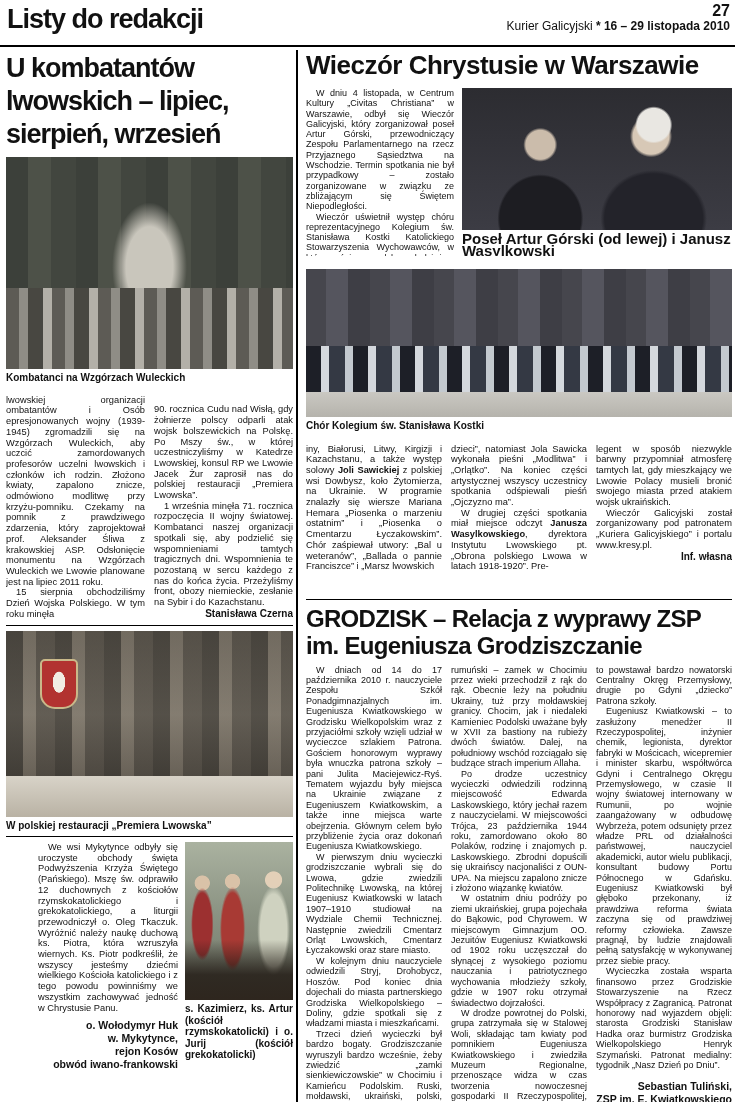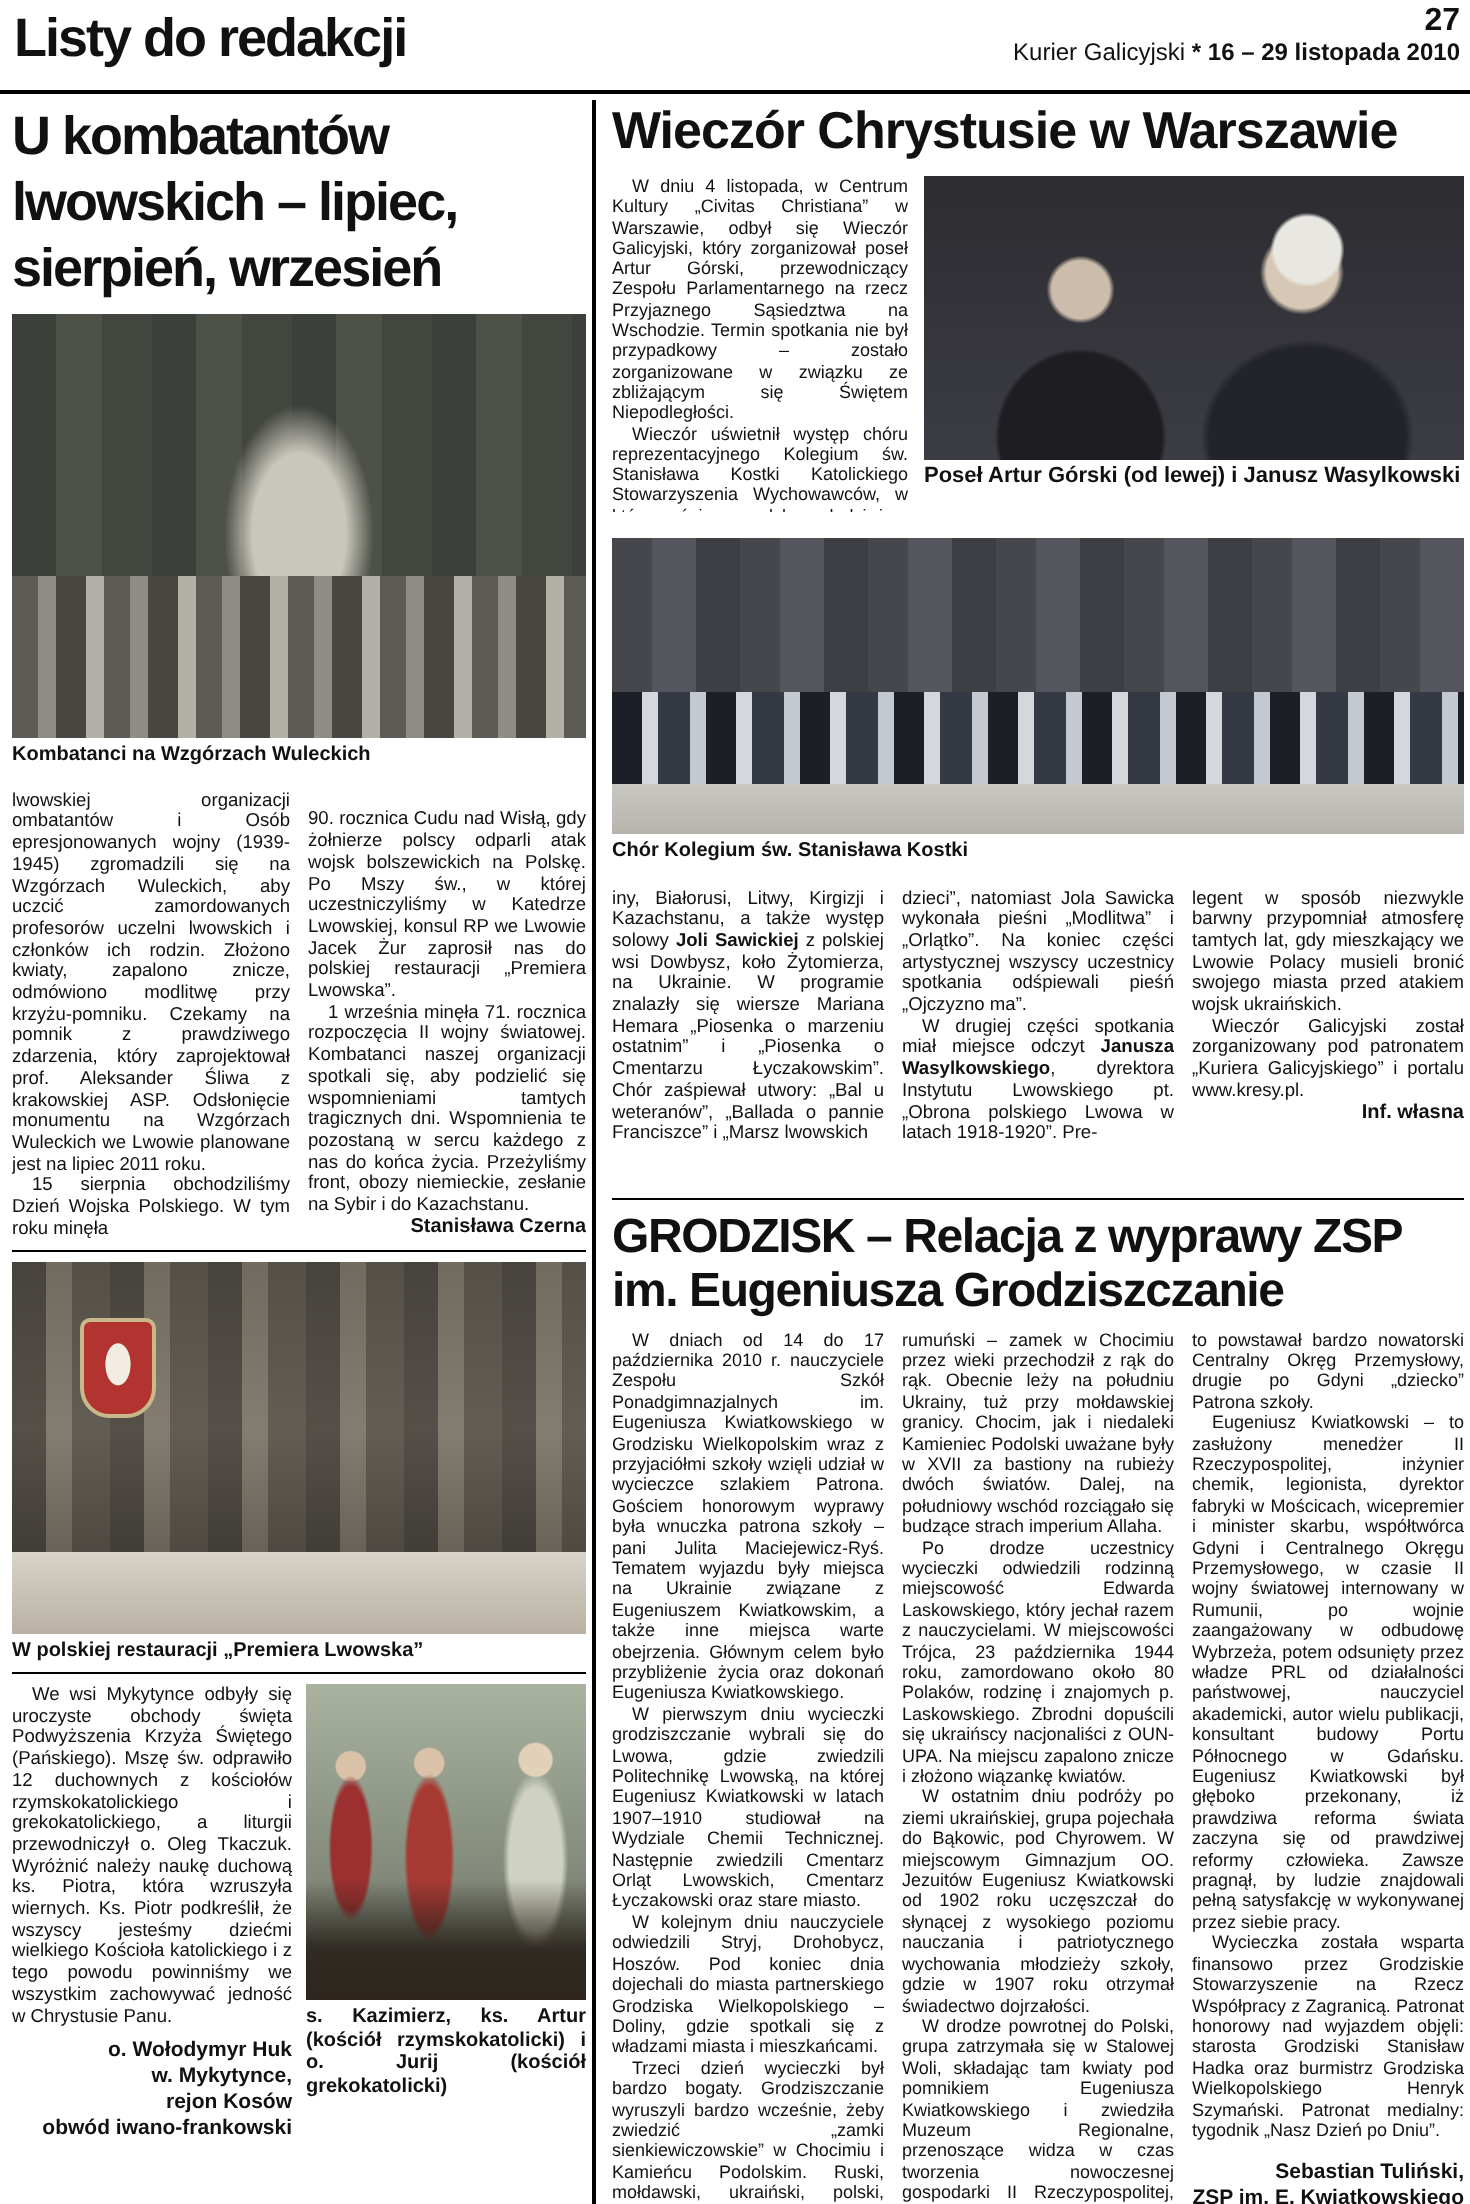--- a/index.html
+++ b/index.html
@@ -84,7 +84,7 @@
       radial-gradient(ellipse 58px 60px at 29% 92%, #1d1d22 70%, rgba(0,0,0,0) 74%),
       radial-gradient(ellipse 70px 64px at 71% 92%, #23232a 70%, rgba(0,0,0,0) 76%),
       linear-gradient(180deg,#2c2c31 0%,#3c3c44 100%);}
-  .gorski-cap{font-size:11px;}
+  .gorski-cap{font-size:15px;}
   .photo-chor{height:148px; margin-top:13px;}
   .photo-chor .curtain{height:52%;
     background:repeating-linear-gradient(90deg,#46464d 0 20px,#55555e 20px 42px,#3e3e45 42px 64px);}

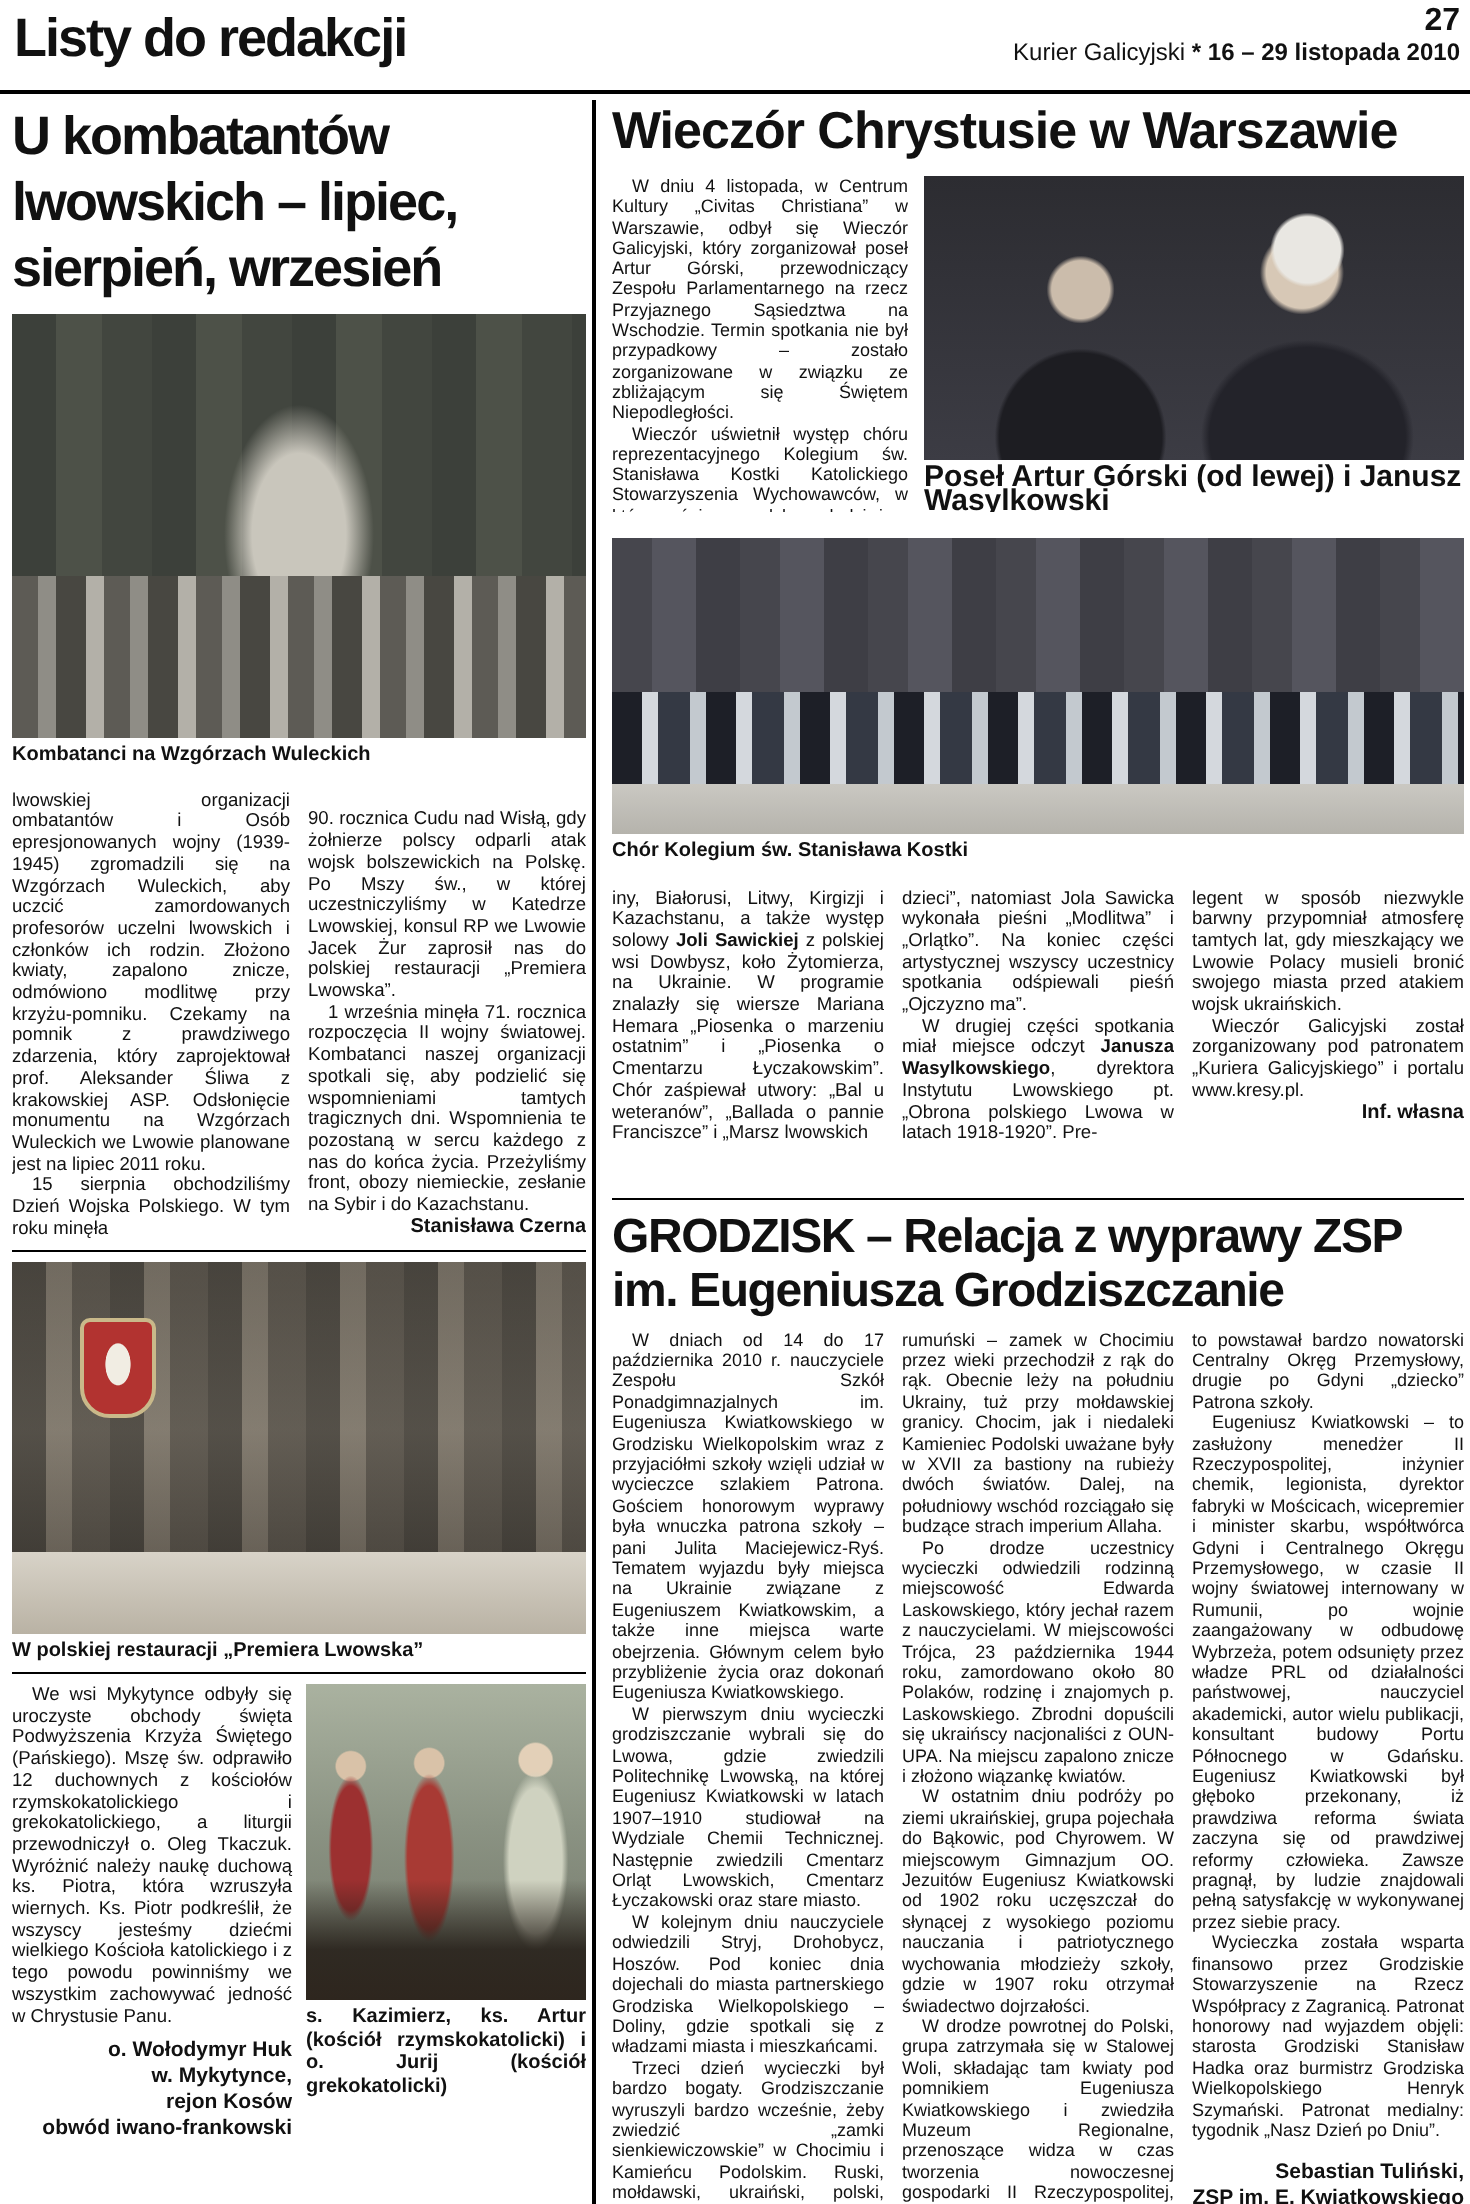--- a/index.html
+++ b/index.html
@@ -55,7 +55,7 @@
 
   .myk-title{font-size:21px; line-height:26px; font-weight:700; letter-spacing:-0.5px; margin:4px 0 6px;}
   .myk-row{display:flex; gap:7px;}
-  .myk-text{width:140px; flex:none;}
+  .myk-text{width:140px; flex:none;margin-left:32px;}
   .myk-fig{flex:1;}
   .photo-myk{height:158px;
     background:

